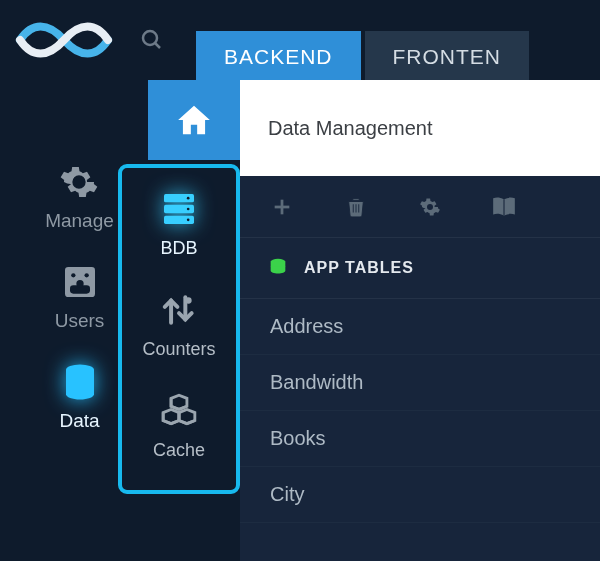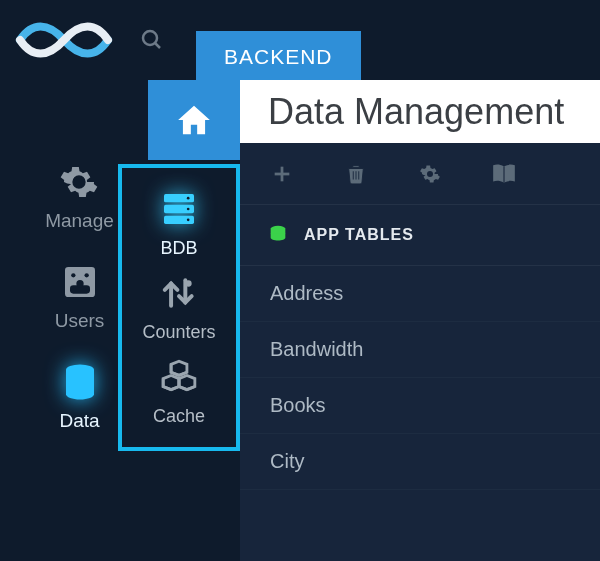--- a/index.html
+++ b/index.html
@@ -161,6 +161,7 @@
   </div>
   <div class="tabs">
     <div class="tab active">BACKEND</div>
+    <div class="tab">FRONTEN</div>
   </div>
 </div>
 

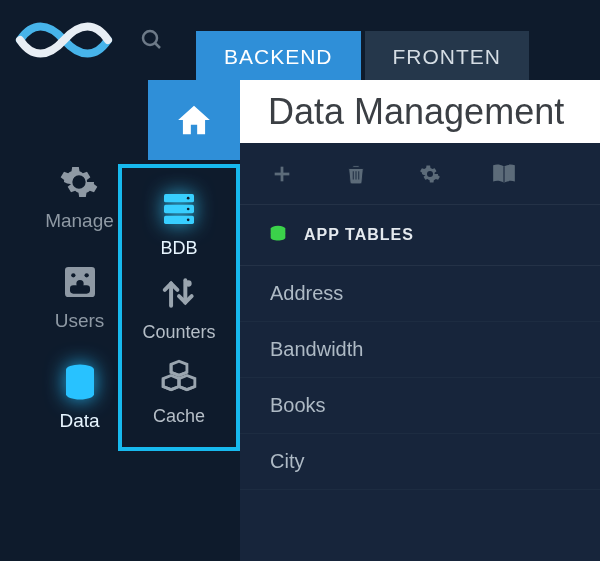--- a/index.html
+++ b/index.html
@@ -106,12 +106,12 @@
     display:flex; flex-direction:column;
   }
   .page-header {
-    height:63px;
+    height:96px;
     background:#fff;
     color:#3b3f44;
     display:flex; align-items:center;
     padding:0 28px;
-    font-size:36px;
+    font-size:20px;
     font-weight:400;
   }
   .toolbar {

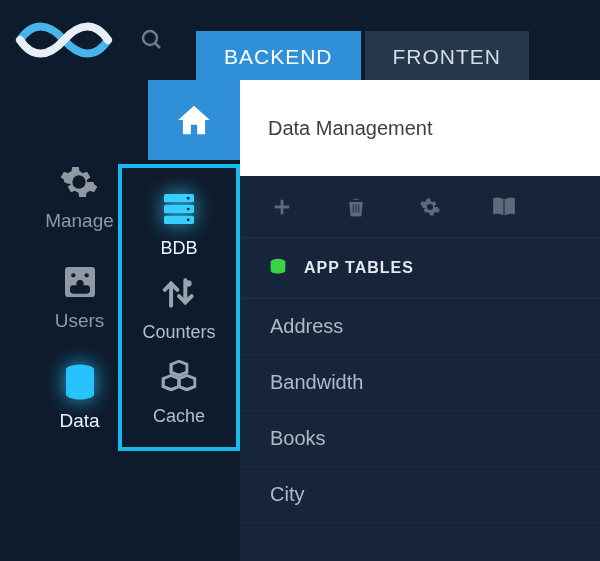--- a/index.html
+++ b/index.html
@@ -86,9 +86,9 @@
   .sidebar2 {
     margin-top: 4px;
     border: 4px solid #17b9ee;
-    border-radius: 0;
-    padding: 20px 8px 20px;
-    display:flex; flex-direction:column; align-items:center; gap: 13px;
+    border-radius: 9px;
+    padding: 20px 8px 29px;
+    display:flex; flex-direction:column; align-items:center; gap: 30px;
     width: 122px;
   }
   .sub-item {

